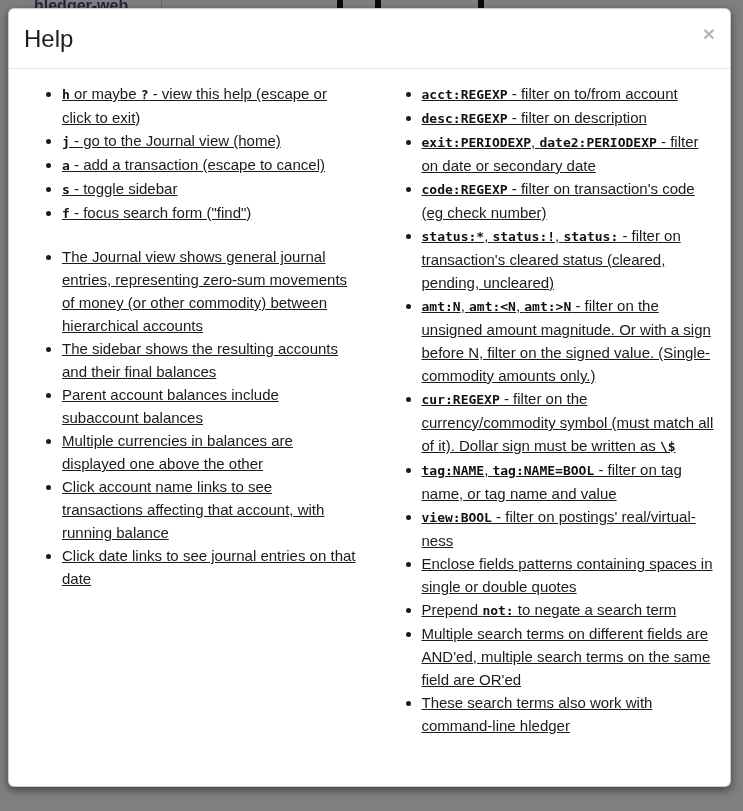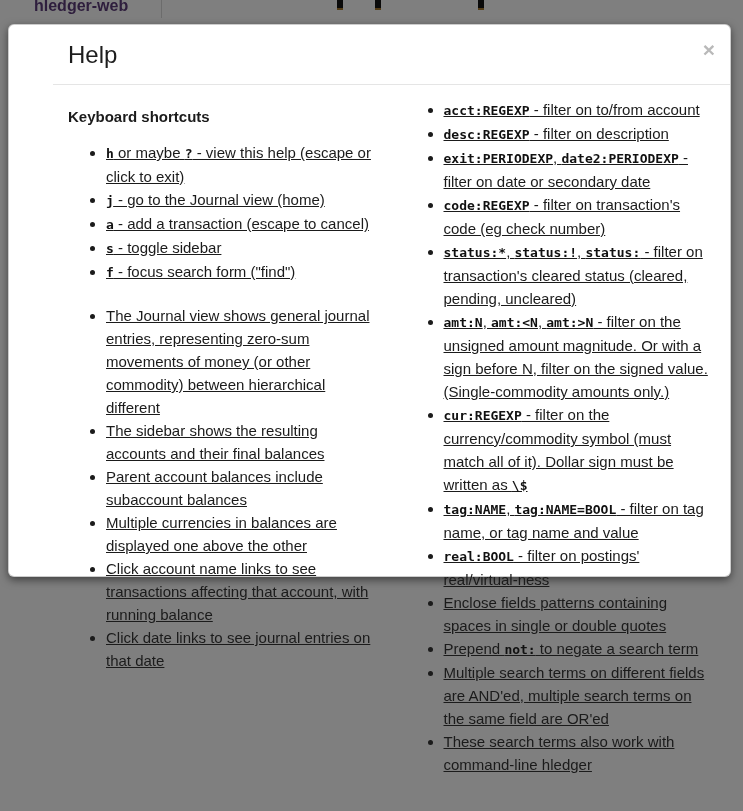--- a/index.html
+++ b/index.html
@@ -60,15 +60,14 @@
   .modal {
     position: absolute;
     left: 8px;
-    top: 24px;
+    top: 8px;
     width: 723px;
-    height: 553px;
+    height: 779px;
     box-sizing: border-box;
     background: #ffffff;
     border: 1px solid rgba(0, 0, 0, 0.2);
     border-radius: 6px;
     box-shadow: 0 3px 9px rgba(0, 0, 0, 0.5);
-    padding-left: 44px;
   }
   .modal-header {
     position: relative;

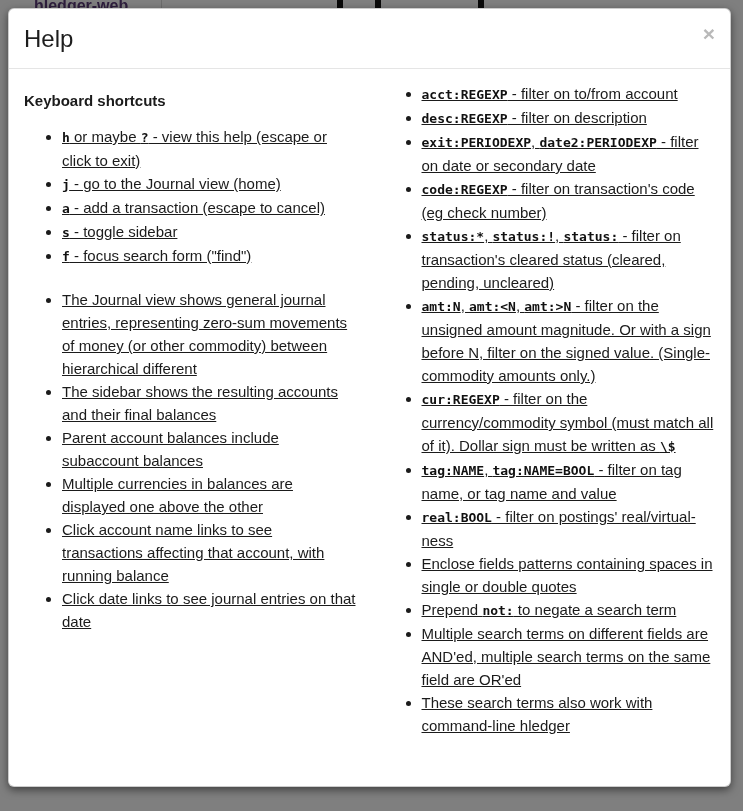--- a/index.html
+++ b/index.html
@@ -148,7 +148,6 @@
   </div>
   <div class="modal-body">
     <div>
-        <div class="section-heading">Keyboard shortcuts</div>
         <ul>
           <li><code>h</code> or maybe <code>?</code> - view this help (escape or click to exit)</li>
           <li><code>j</code> - go to the Journal view (home)</li>

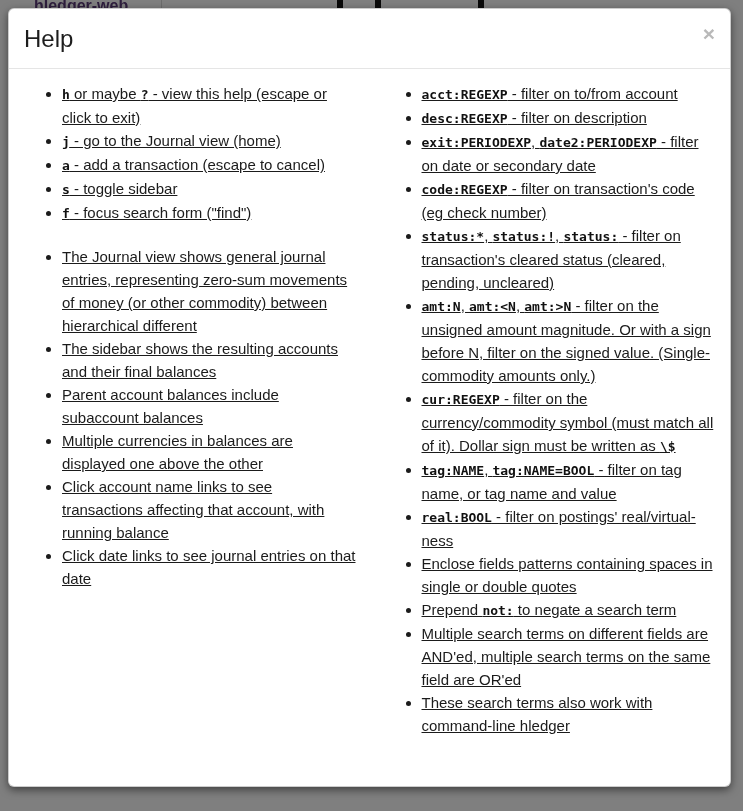--- a/index.html
+++ b/index.html
@@ -156,7 +156,7 @@
           <li><code>f</code> - focus search form ("find")</li>
         </ul>
         <ul>
-          <li>The Journal view shows general journal entries, representing zero-sum movements of money (or other commodity) between hierarchical different</li>
+          <li>The Journal view shows general journal entries, representing zero-sum movements of money (or other commodity) between hierarchical accounts</li>
           <li>The sidebar shows the resulting accounts and their final balances</li>
           <li>Parent account balances include subaccount balances</li>
           <li>Multiple currencies in balances are displayed one above the other</li>

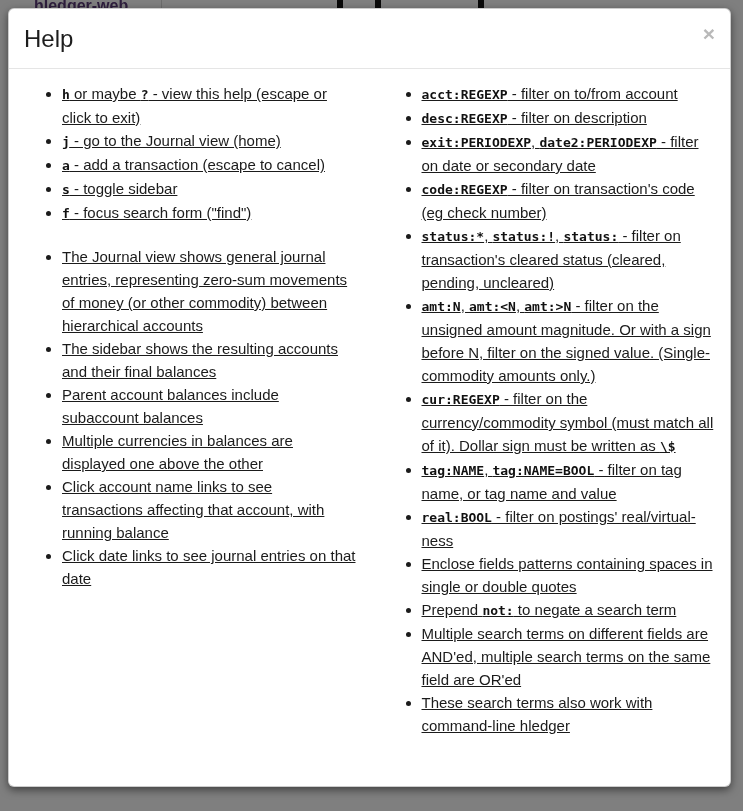--- a/index.html
+++ b/index.html
@@ -174,7 +174,7 @@
           <li><code>amt:N</code>, <code>amt:&lt;N</code>, <code>amt:&gt;N</code> - filter on the unsigned amount magnitude. Or with a sign before N, filter on the signed value. (Single-commodity amounts only.)</li>
           <li><code>cur:REGEXP</code> - filter on the currency/commodity symbol (must match all of it). Dollar sign must be written as <code>\$</code></li>
           <li><code>tag:NAME</code>, <code>tag:NAME=BOOL</code> - filter on tag name, or tag name and value</li>
-          <li><code>real:BOOL</code> - filter on postings' real/virtual-ness</li>
+          <li><code>view:BOOL</code> - filter on postings' real/virtual-ness</li>
           <li>Enclose fields patterns containing spaces in single or double quotes</li>
           <li>Prepend <code>not:</code> to negate a search term</li>
           <li>Multiple search terms on different fields are AND'ed, multiple search terms on the same field are OR'ed</li>

